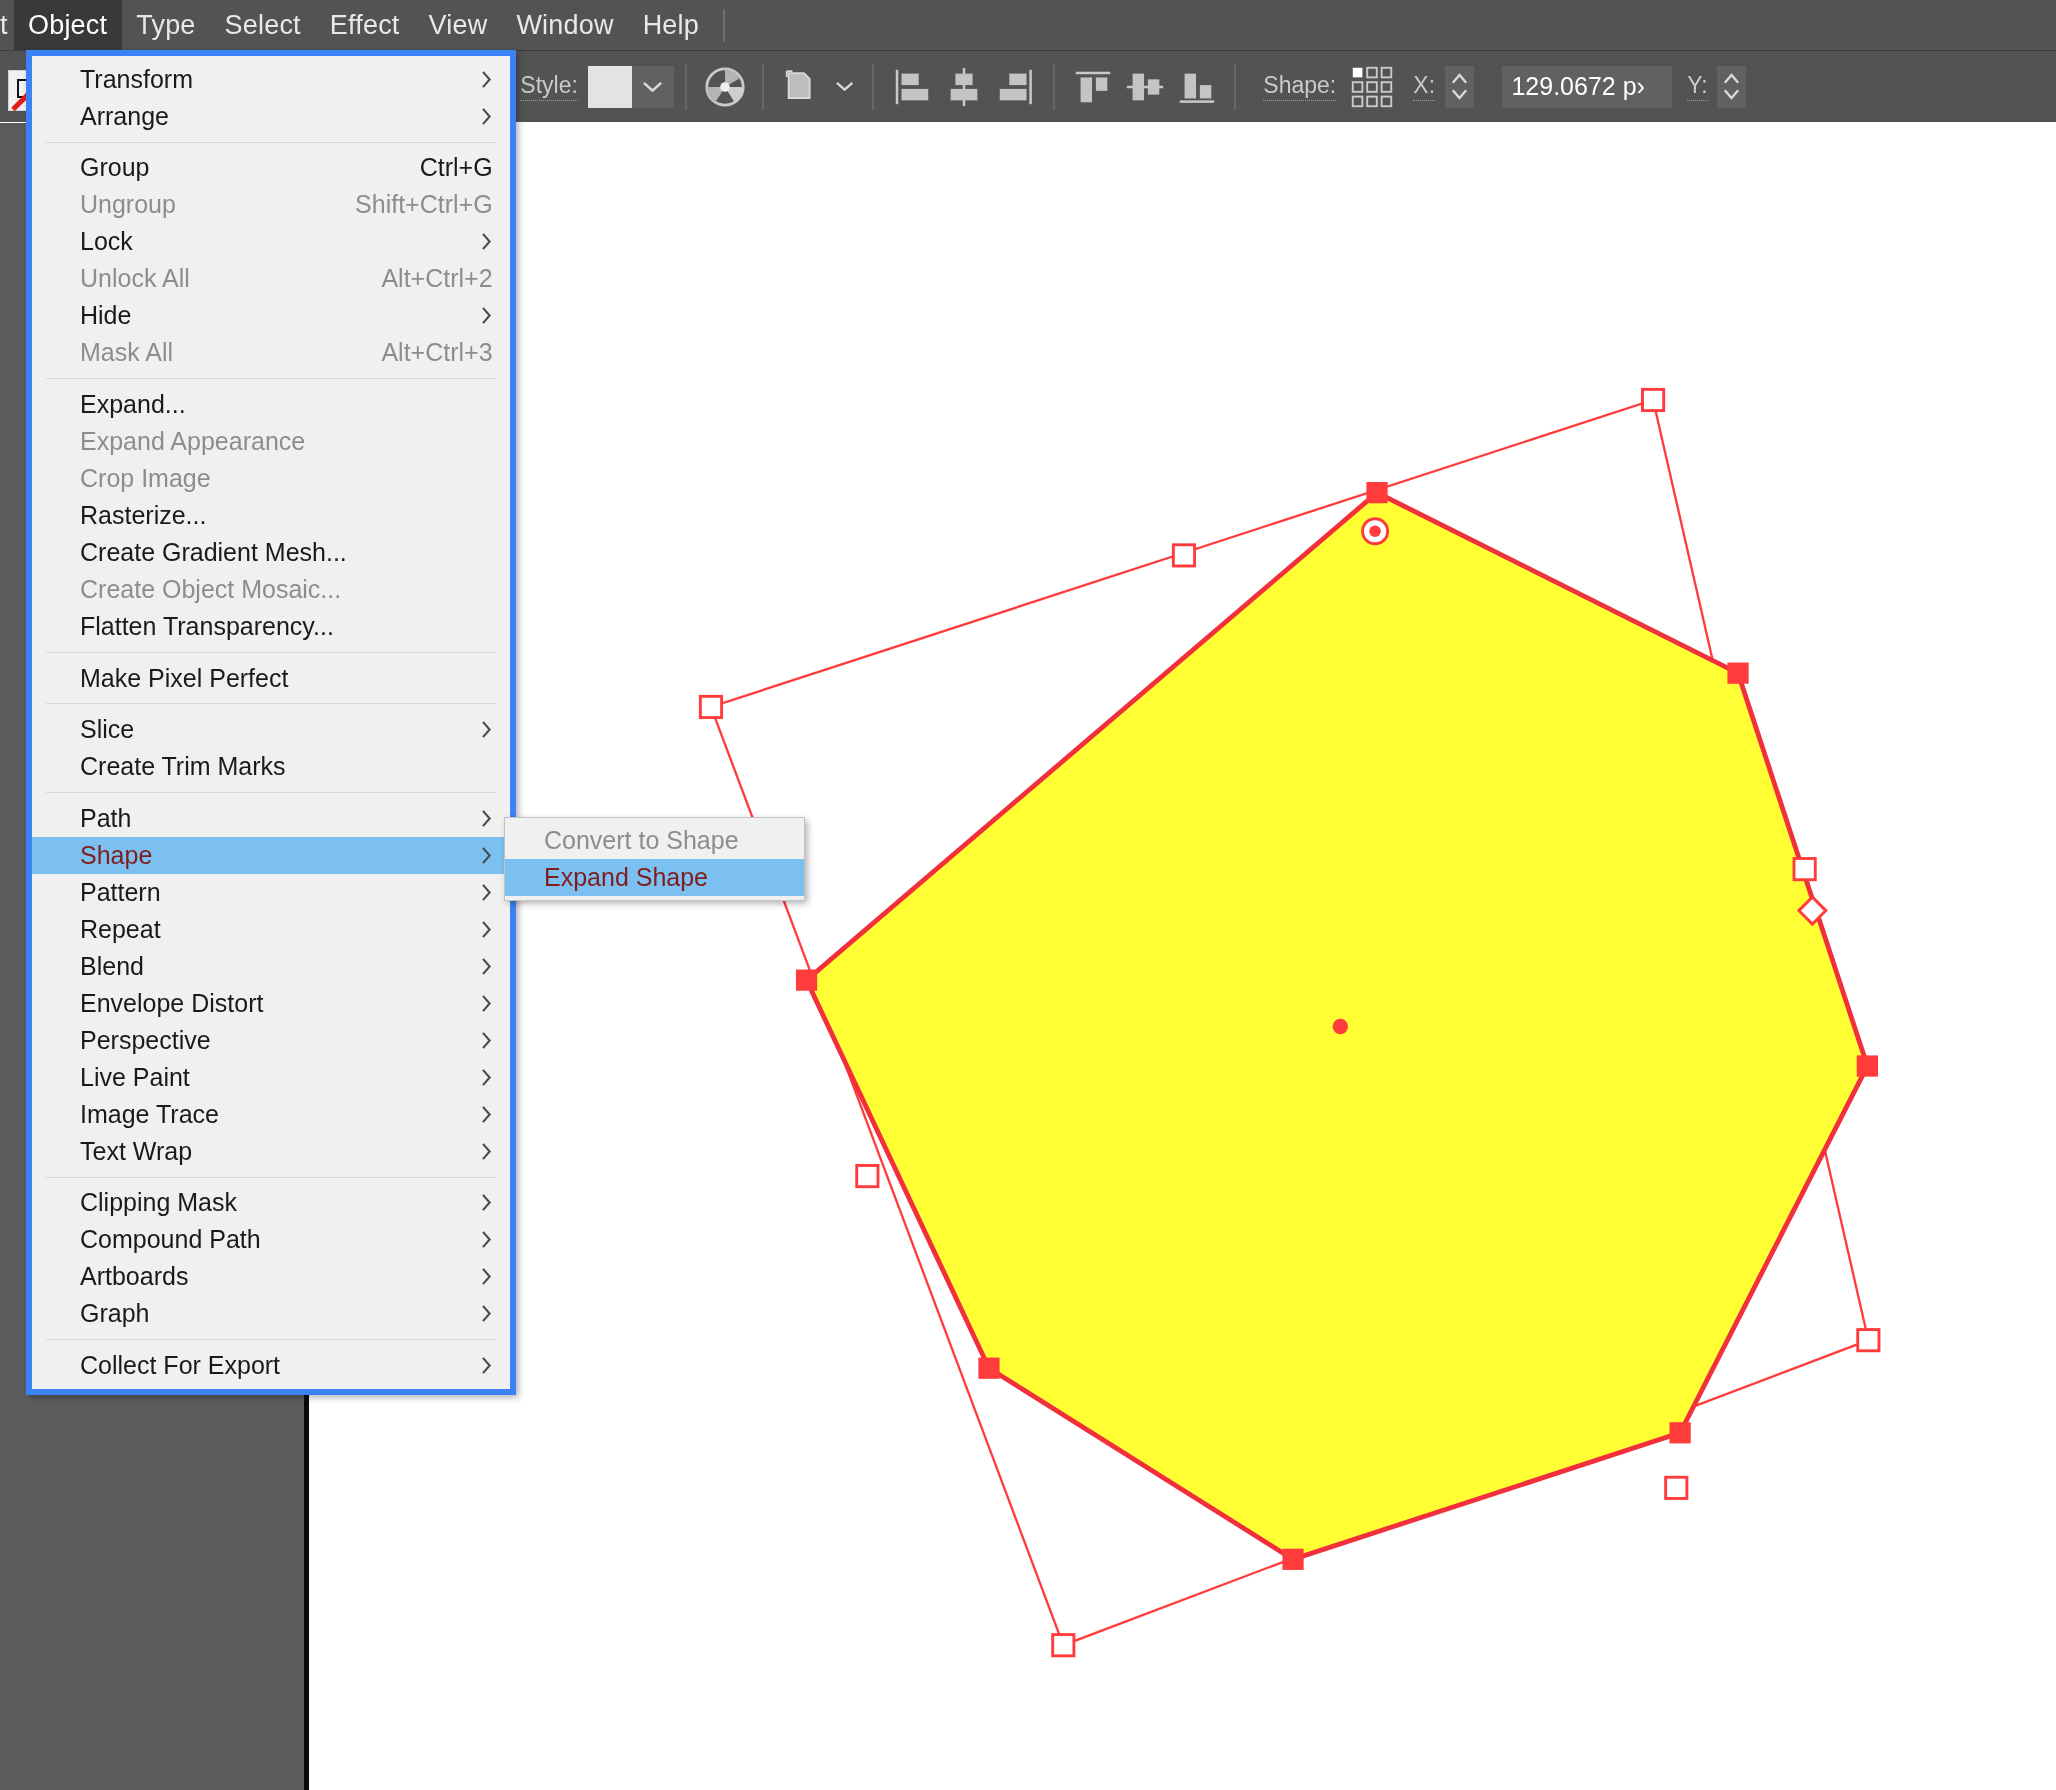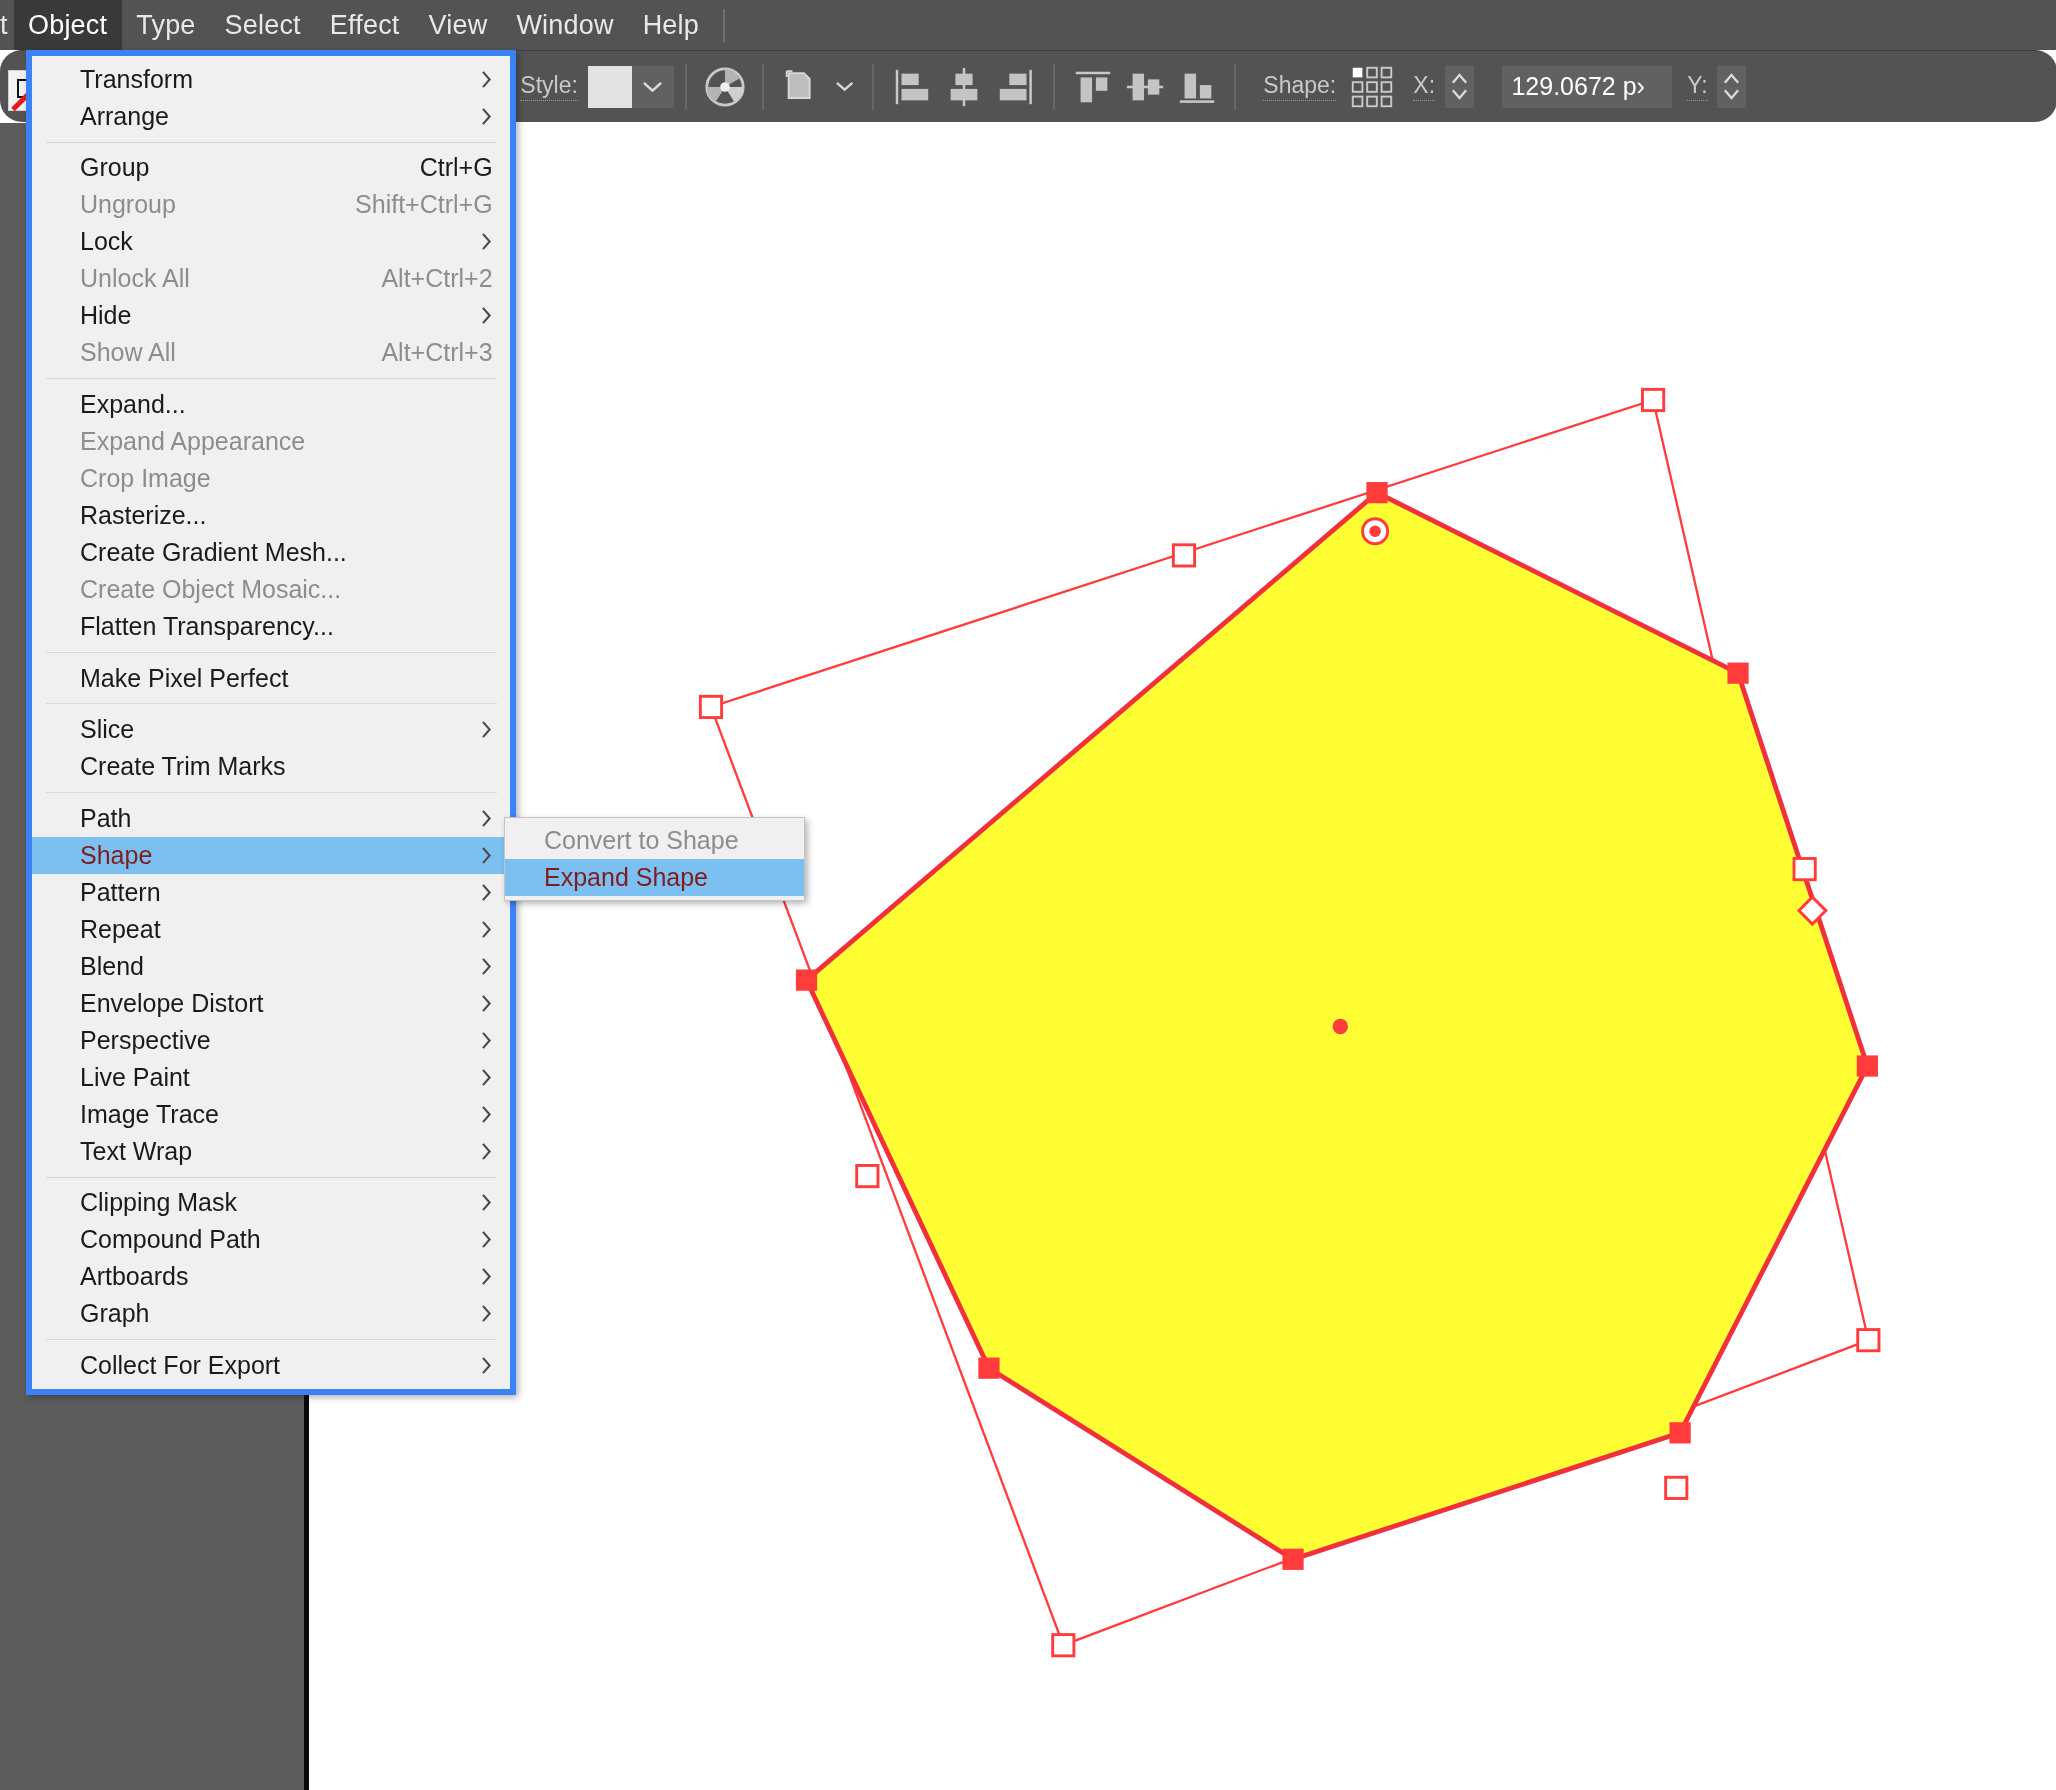--- a/index.html
+++ b/index.html
@@ -31,7 +31,7 @@
   .optionsbar {
     position: absolute; left: 0; top: 50px; width: 2057px; height: 72px;
     background: #535353; border-top: 1.9px solid #3d3d3d;
-    display: flex; align-items: center; border-radius: 22px;
+    display: flex; align-items: center;
   }
   .ob-sep { width: 1.9px; height: 46px; background: #676767; margin: 0 11.6px; }
 

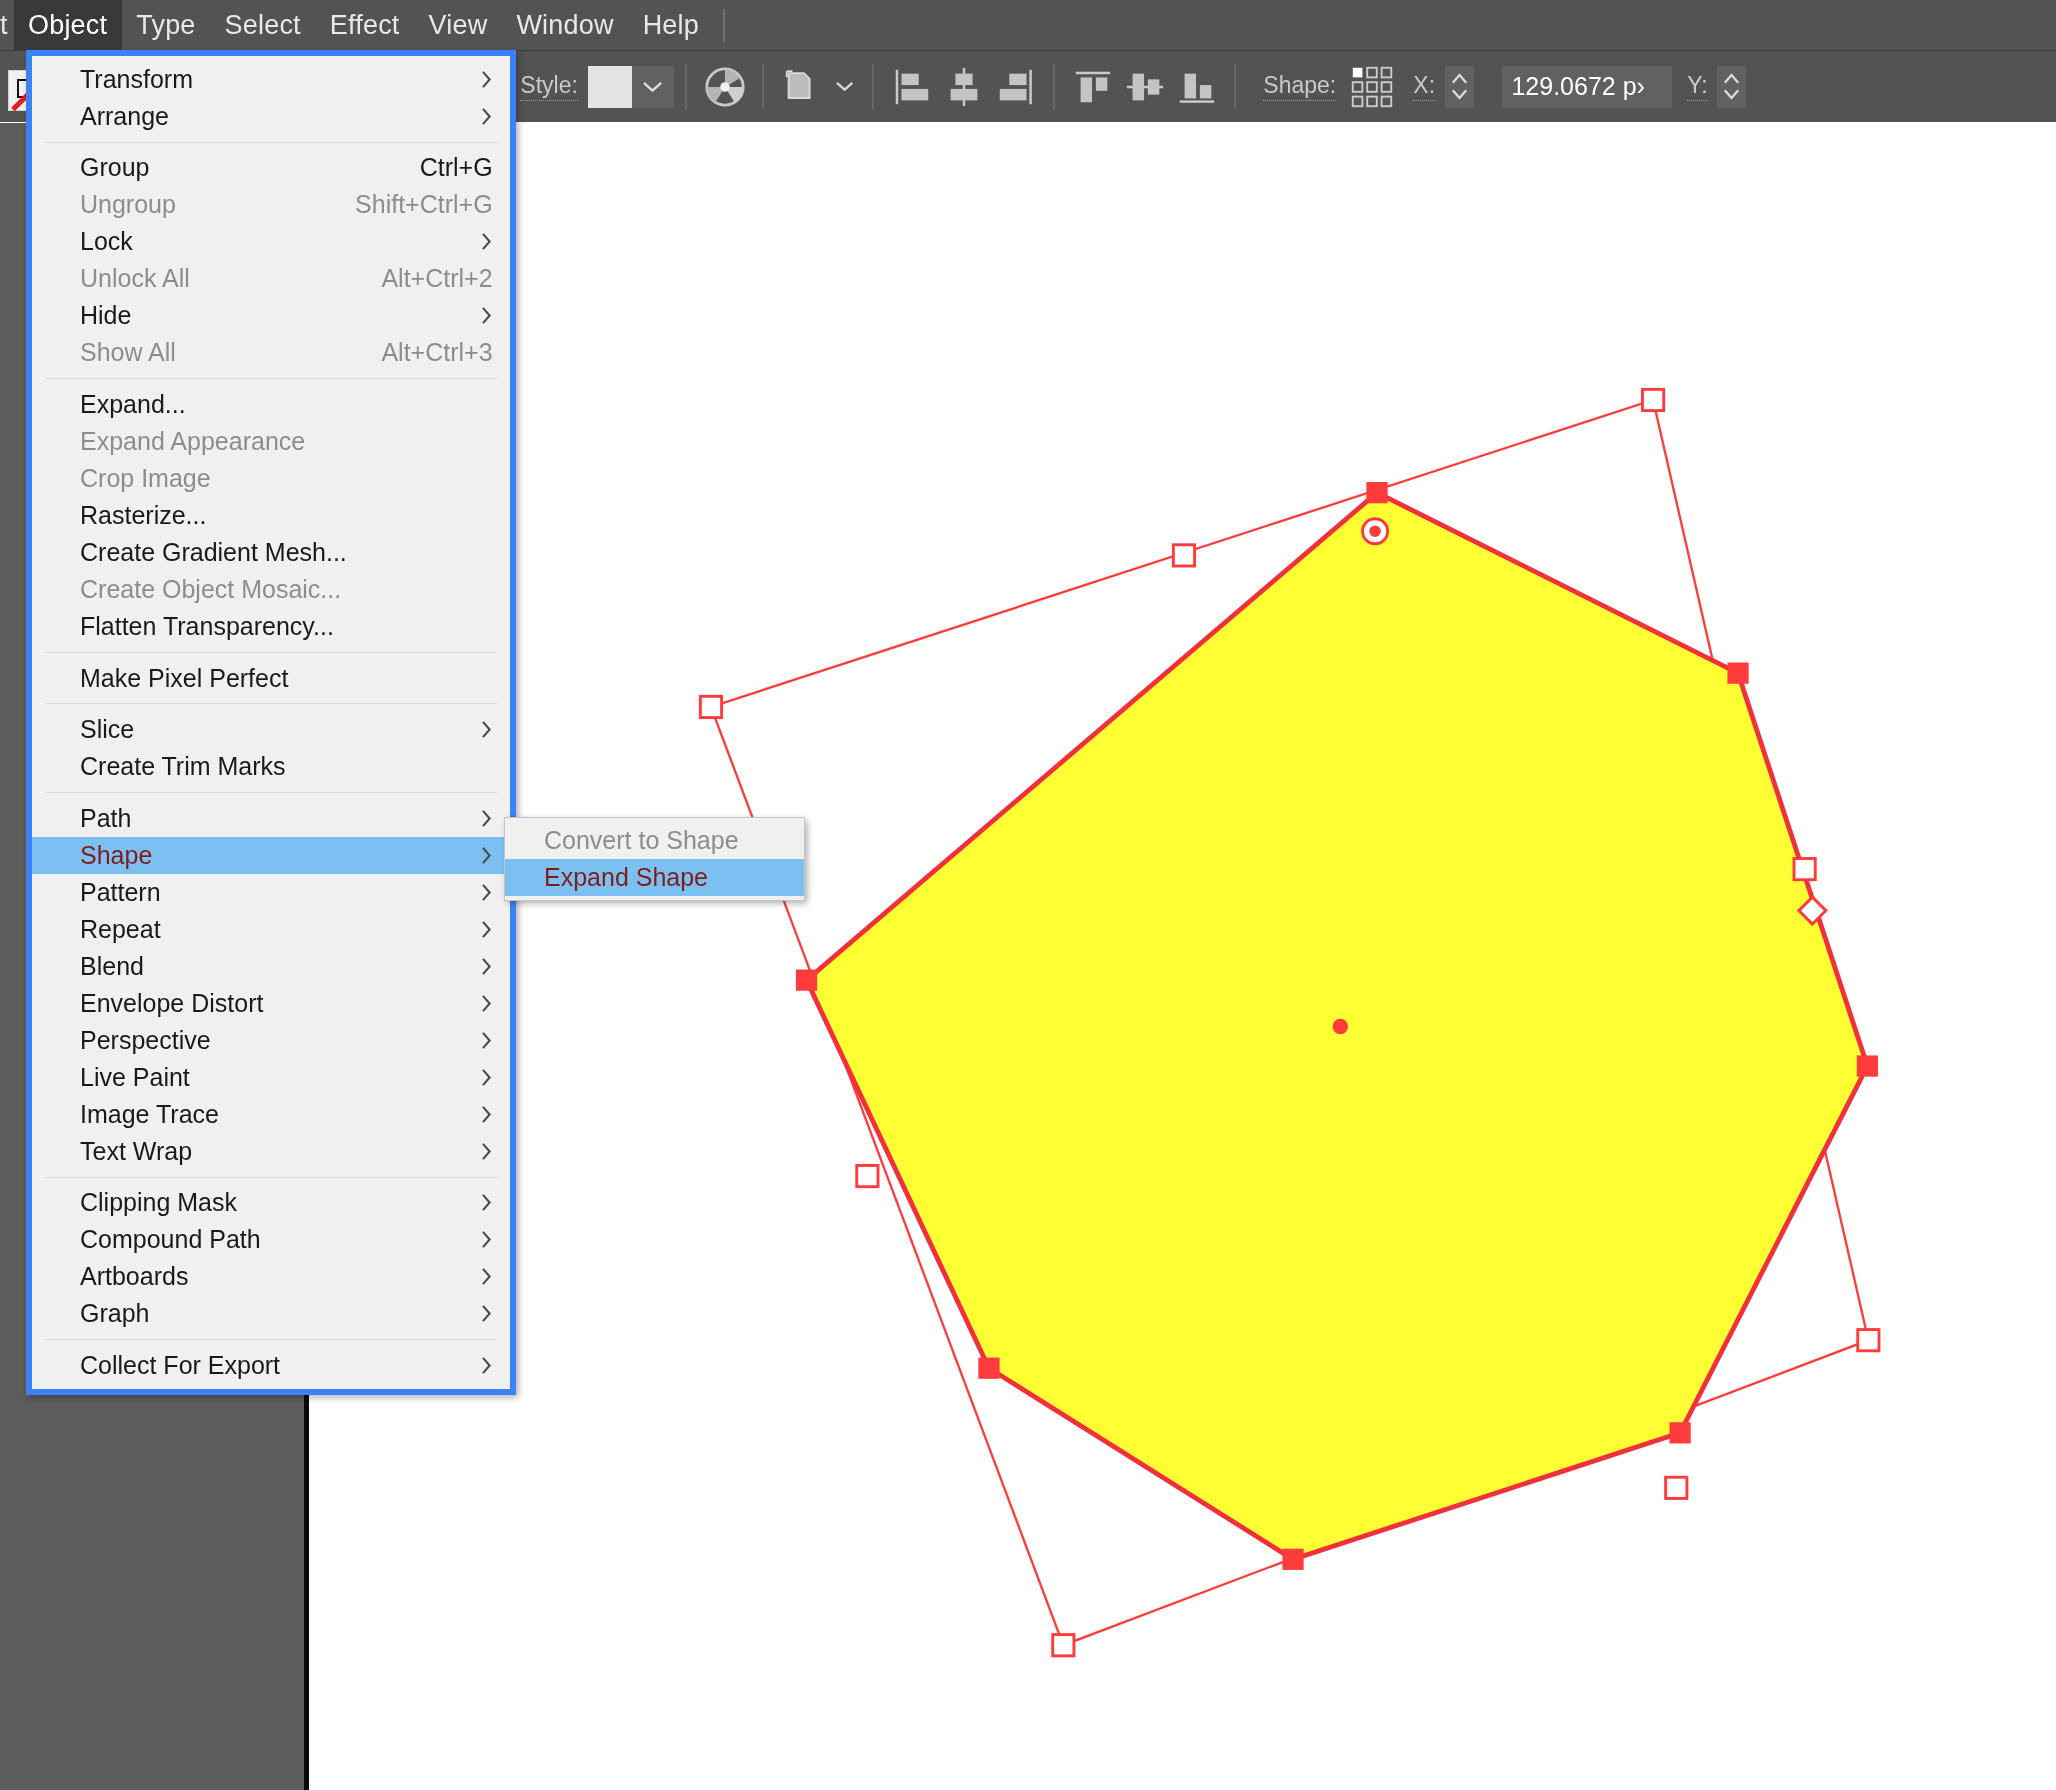--- a/index.html
+++ b/index.html
@@ -396,7 +396,7 @@
         </span>
       </div>
       <div class="mi disabled has-accel">
-        <span class="mi-label">Show All</span>
+        <span class="mi-label">Mask All</span>
         <span class="mi-accel">Alt+Ctrl+3</span>
       </div>
       <div class="msep"></div>

